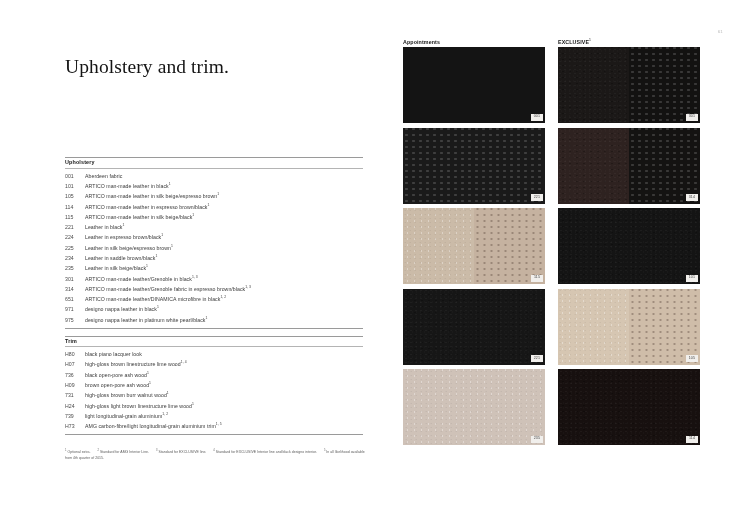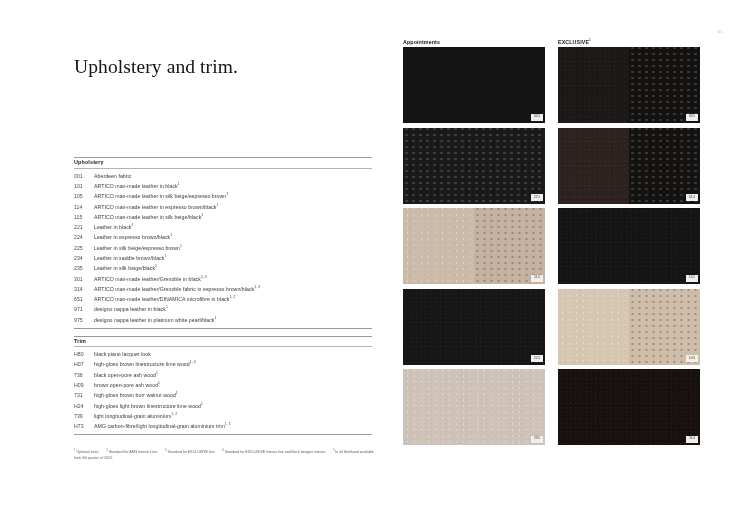--- a/index.html
+++ b/index.html
@@ -19,7 +19,7 @@
   
   #left-page {
     position: absolute;
-    left: 12px; top: 0;
+    left: 3px; top: 0;
     width: 390px; height: 507px;
     background: #ffffff;
   }

